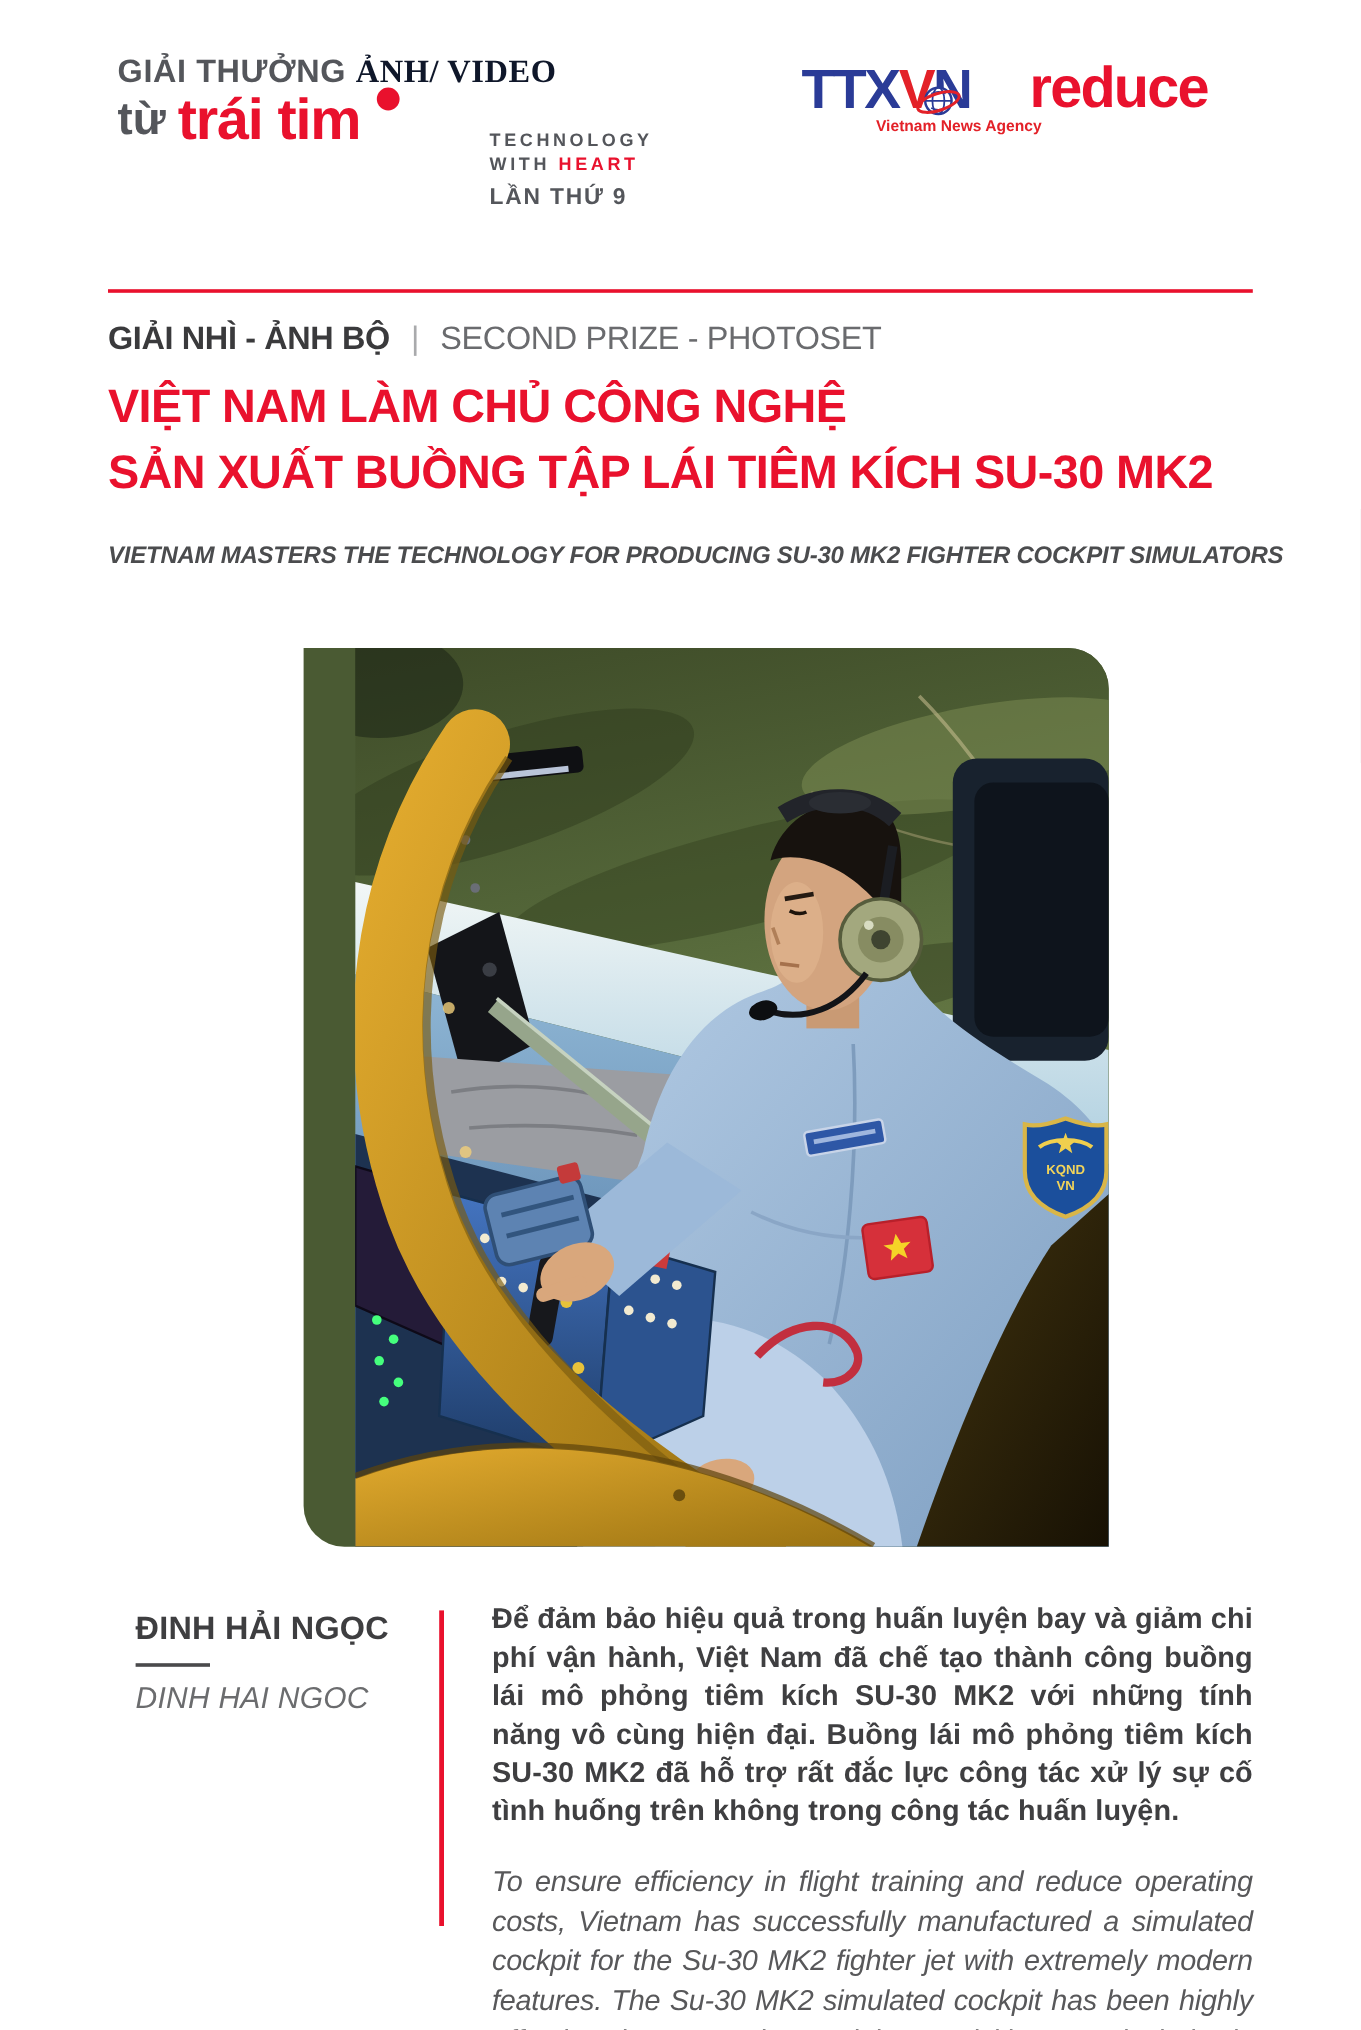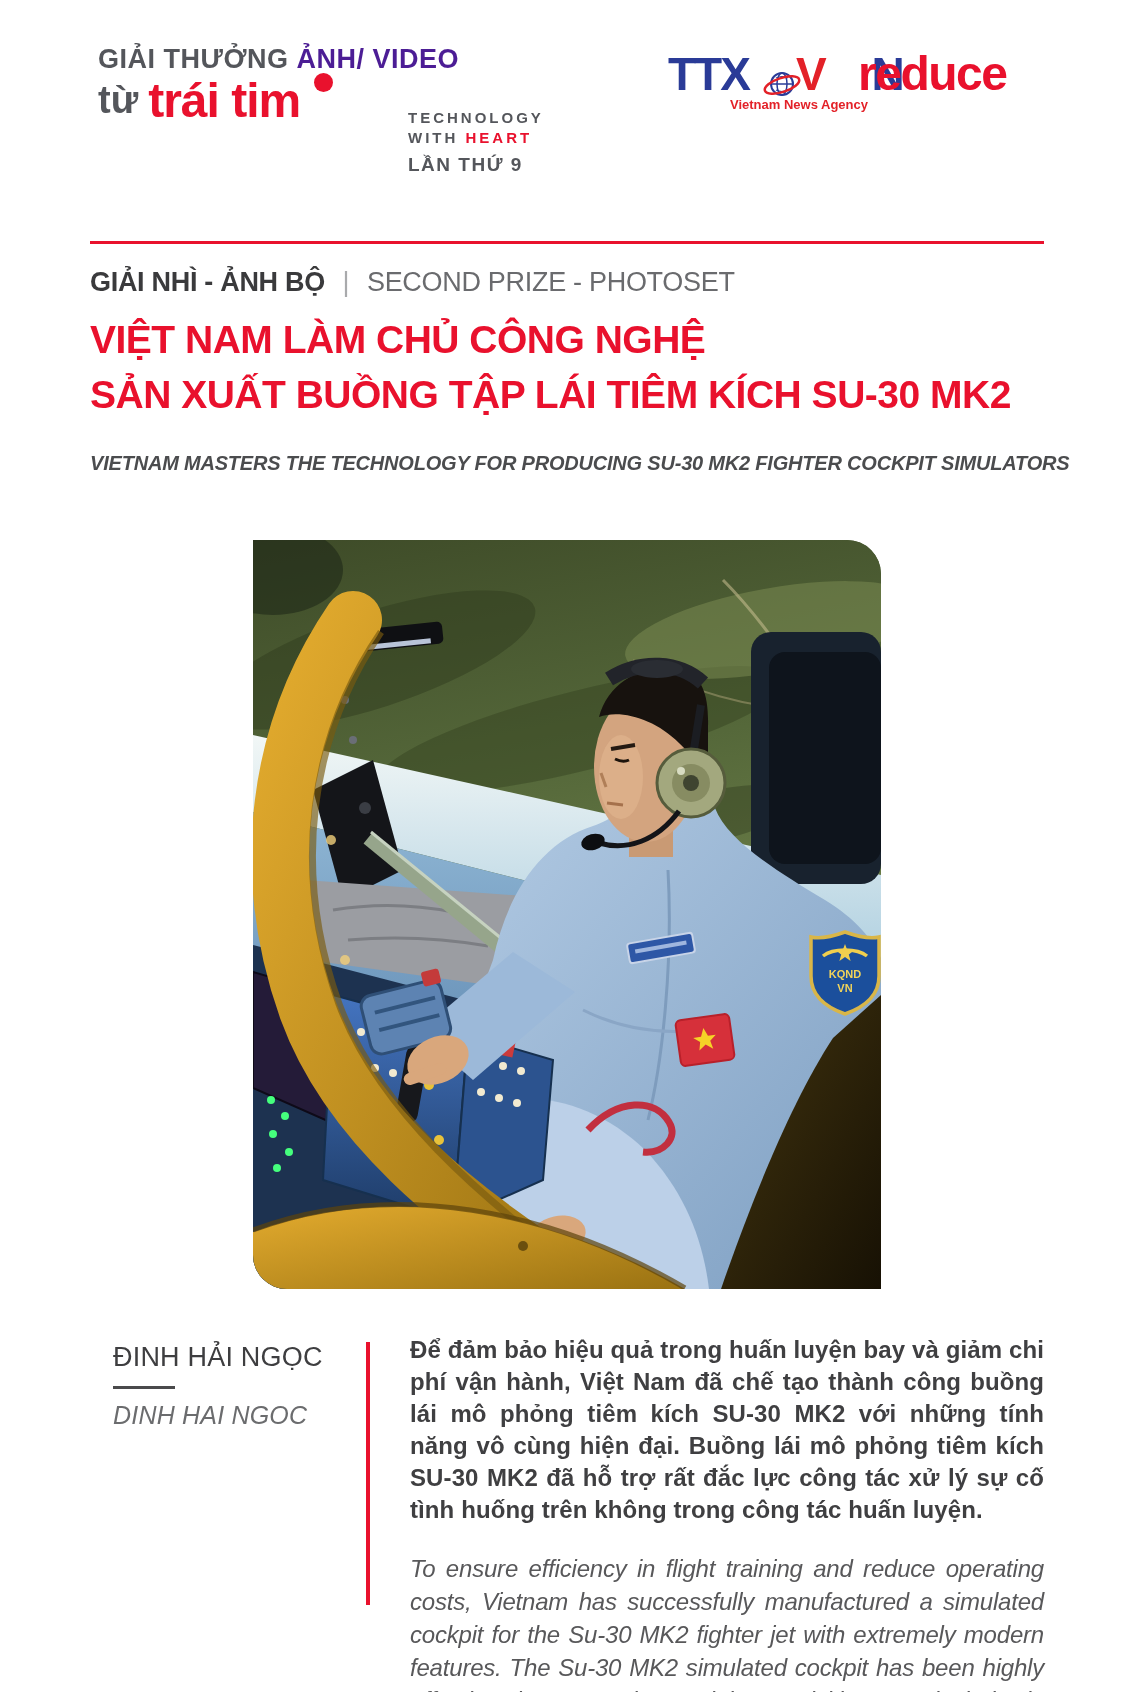--- a/index.html
+++ b/index.html
@@ -12,7 +12,7 @@
   
   .award-logo{position:absolute;left:98px;top:44px;}
   .al-line1{font-size:27px;font-weight:bold;letter-spacing:.5px;color:#54565B;white-space:nowrap;}
-  .al-line1 .red{color:#4c1d95;}
+  .al-line1 .red{color:#0f172a;font-family:Liberation Serif, serif;}
   .al-line2{font-size:46px;color:#54565B;letter-spacing:1px;margin-top:5px;white-space:nowrap;}
   .al-line3{display:flex;align-items:center;margin-top:-2px;white-space:nowrap;}
   .al-tu{font-size:38px;font-weight:bold;color:#54565B;margin-right:10px;}

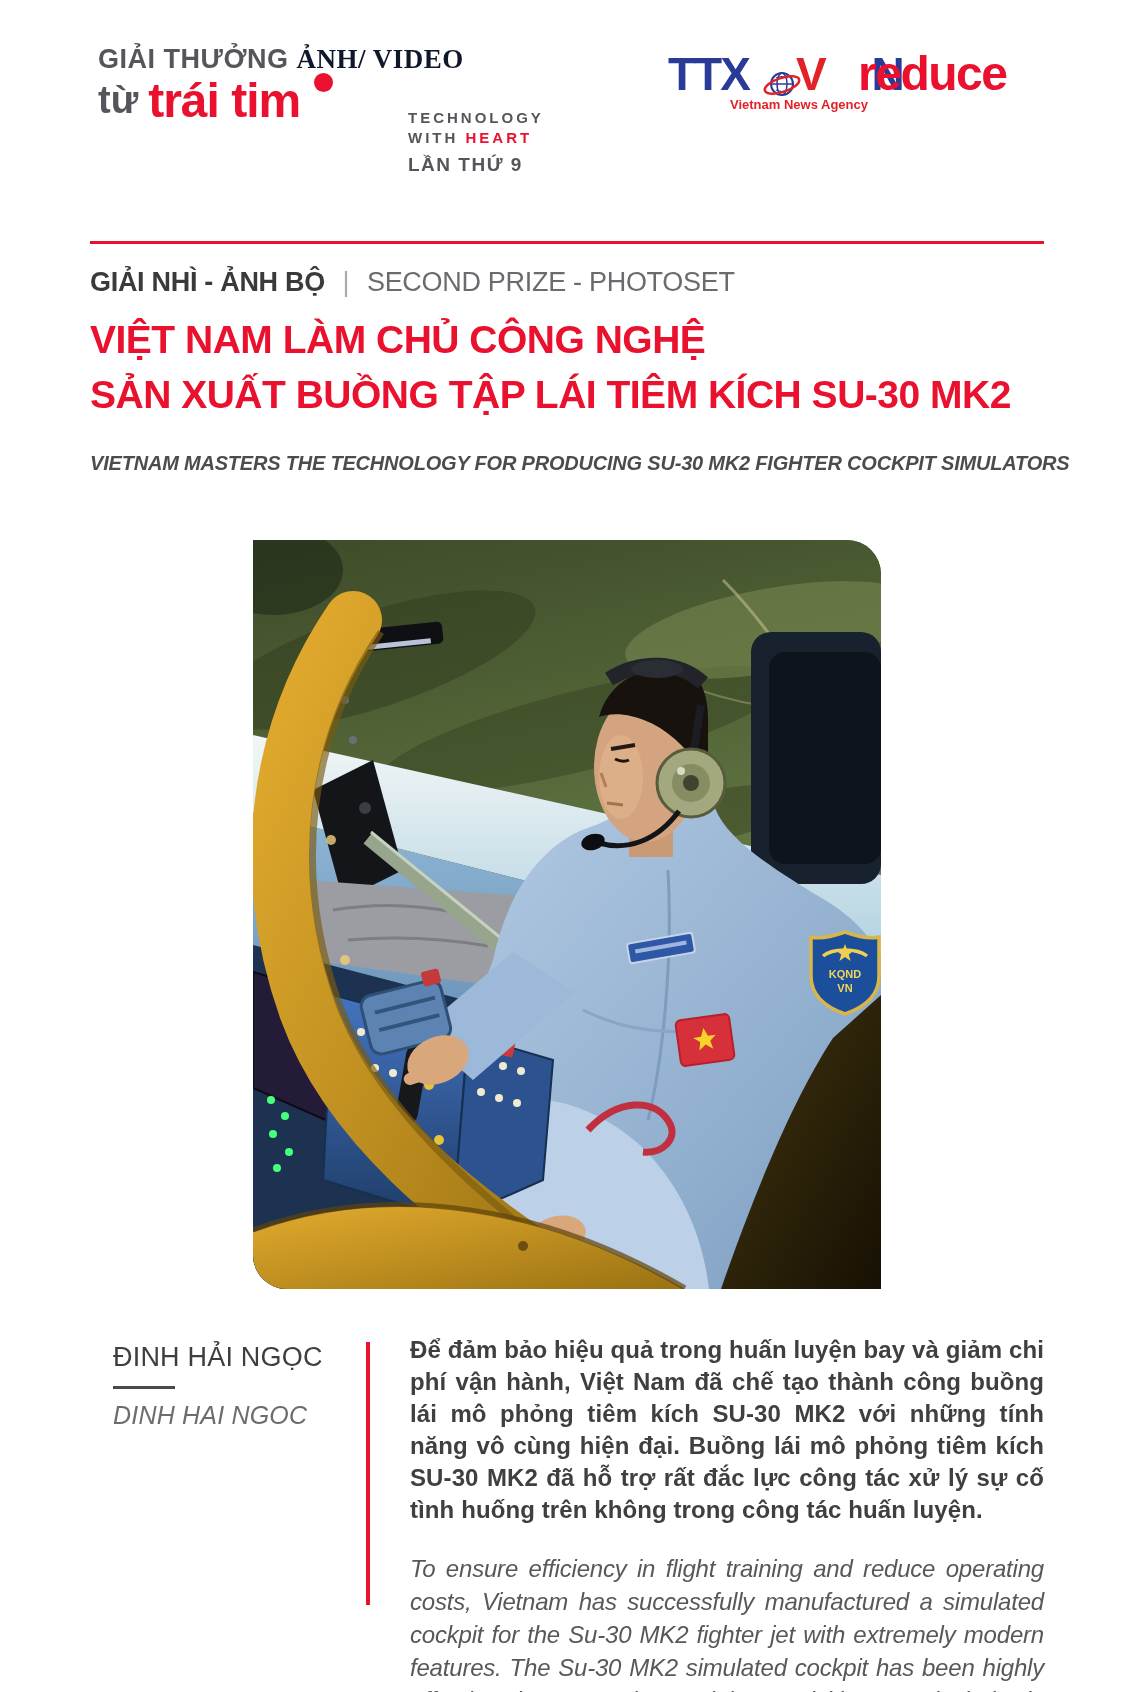--- a/index.html
+++ b/index.html
@@ -24,7 +24,7 @@
   .al-edition{font-size:19px;letter-spacing:1.5px;color:#54565B;font-weight:bold;margin-top:6px;white-space:nowrap;}
   
   .ttxvn{position:absolute;left:668px;top:52px;width:205px;height:56px;}
-  .ttxvn-word{display:flex;font-size:46px;font-weight:bold;letter-spacing:-2px;line-height:44px;gap:47px;}
+  .ttxvn-word{display:flex;font-size:46px;font-weight:bold;letter-spacing:-2px;line-height:44px;}
   .ttxvn-word .blue{color:#2A3B97;}
   .ttxvn-word .red{color:#E32128;}
   .ttxvn-globe{position:absolute;left:94px;top:16px;}

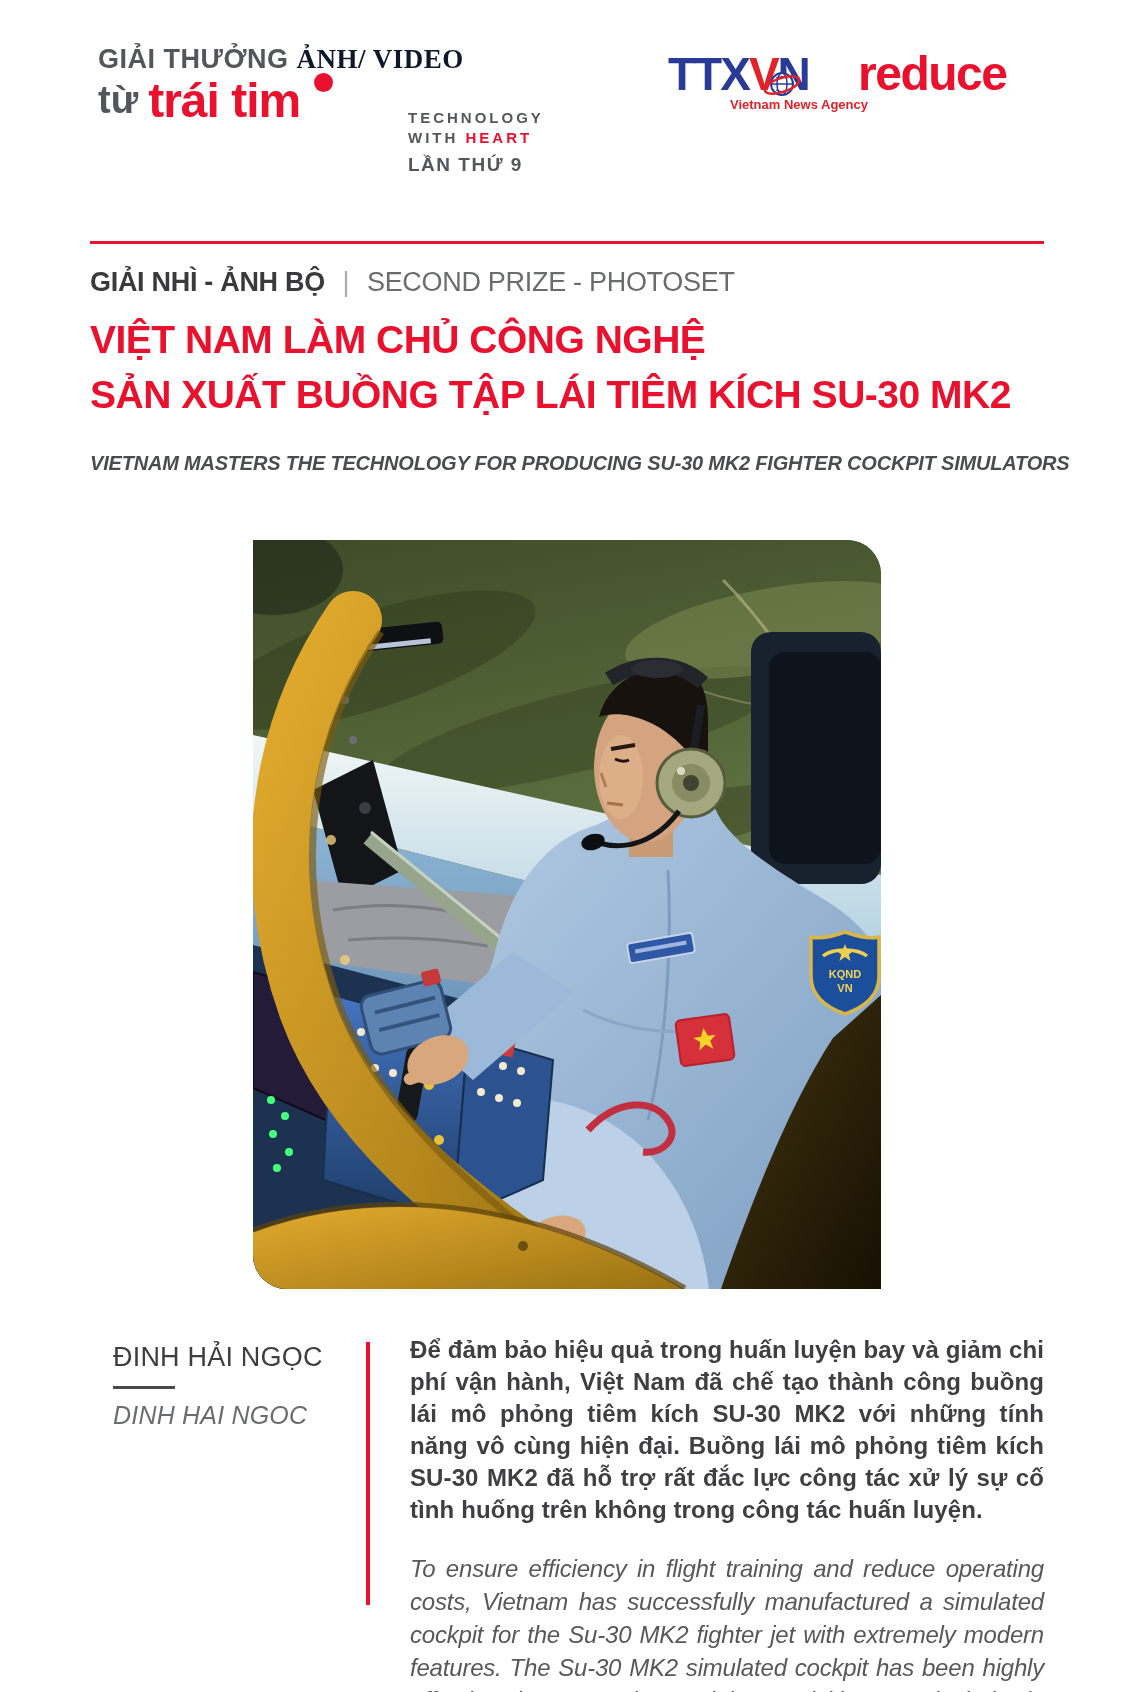--- a/index.html
+++ b/index.html
@@ -40,7 +40,7 @@
   .main-title{position:absolute;left:90px;top:312px;font-size:39px;line-height:55px;font-weight:bold;color:#E9112D;letter-spacing:-0.5px;white-space:nowrap;}
   .subtitle{position:absolute;left:90px;top:452px;font-size:20px;font-style:italic;font-weight:bold;color:#4B4C4E;letter-spacing:-0.2px;white-space:nowrap;}
   
-  .photo{position:absolute;left:253px;top:540px;width:628px;height:749px;border-radius:0 34px 0 34px;overflow:hidden;background:#4a5a33;}
+  .photo{position:absolute;left:253px;top:540px;width:628px;height:749px;border-radius:0 34px 0 34px;overflow:hidden;background:#4a5a33;padding-left:43px;}
   .photo svg{display:block;}
   
   .author{position:absolute;left:113px;top:1342px;width:250px;}

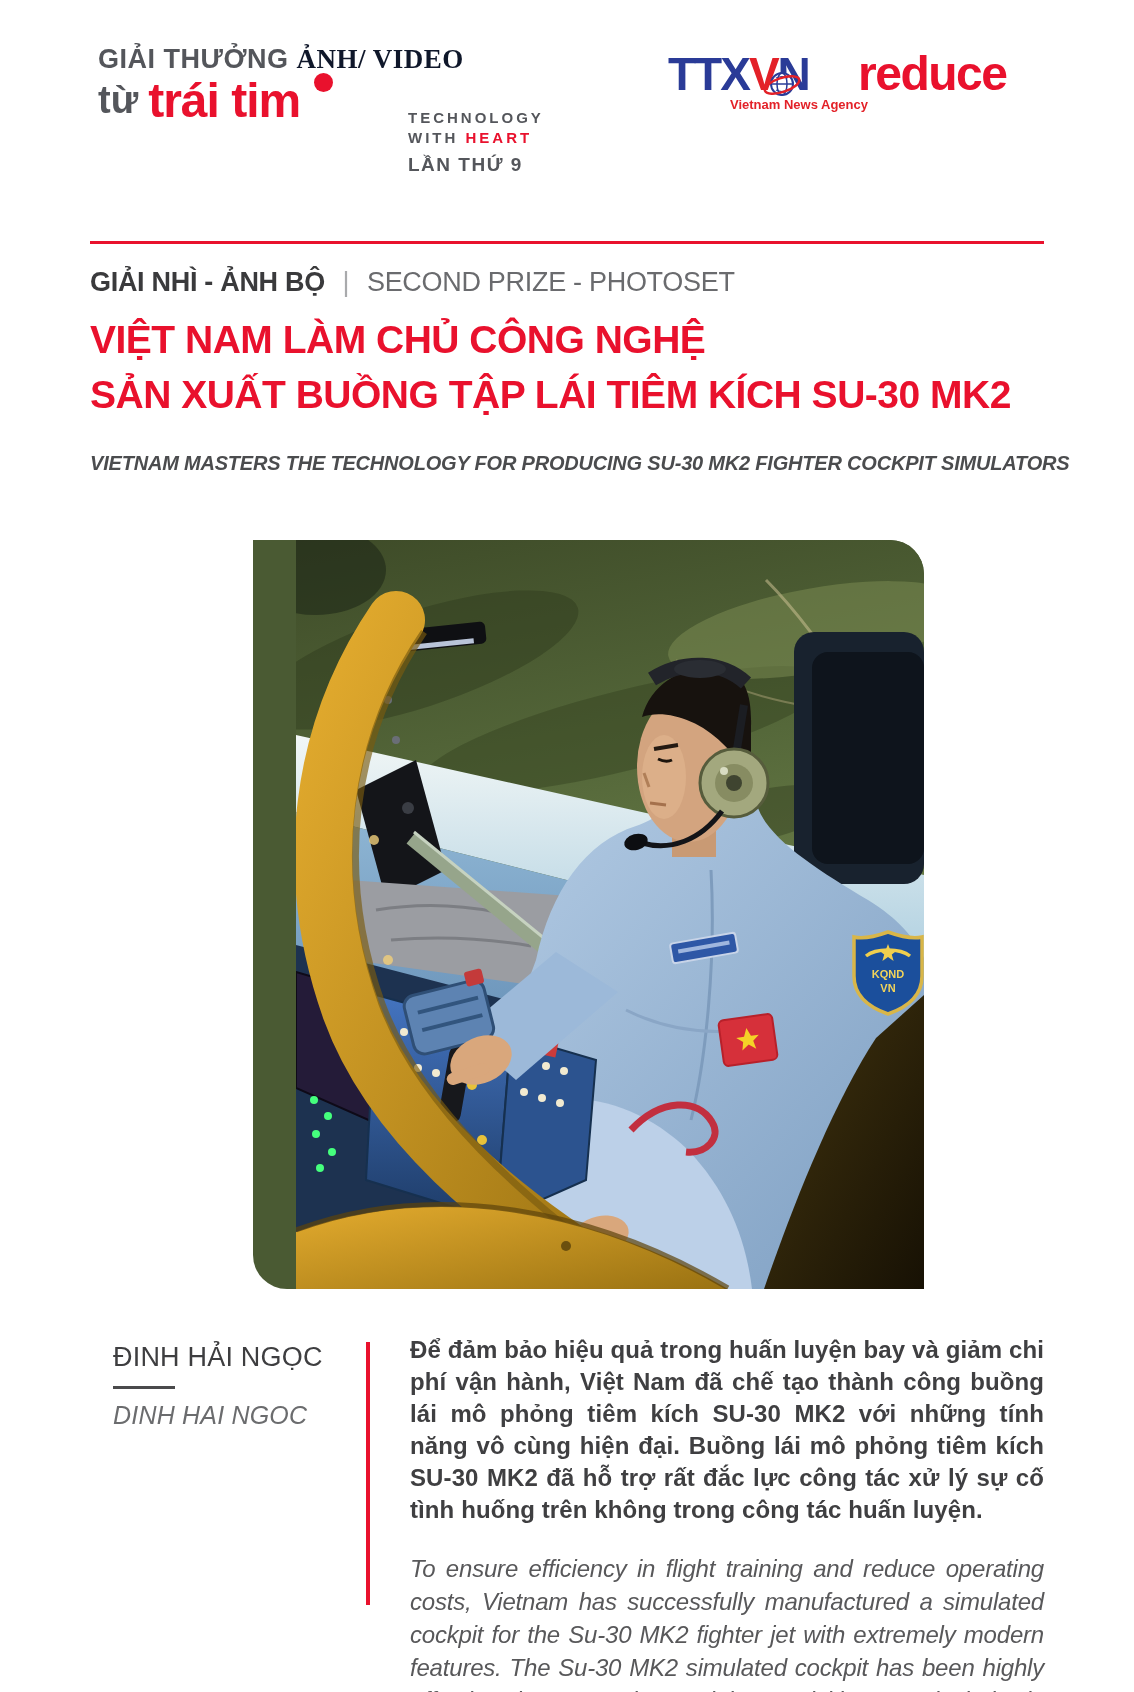--- a/index.html
+++ b/index.html
@@ -44,7 +44,7 @@
   .photo svg{display:block;}
   
   .author{position:absolute;left:113px;top:1342px;width:250px;}
-  .author-vi{font-size:27px;font-weight:normal;color:#3E3E40;letter-spacing:.2px;white-space:nowrap;}
+  .author-vi{font-size:27px;font-weight:bold;color:#3E3E40;letter-spacing:.2px;white-space:nowrap;}
   .author-divider{width:62px;height:3px;background:#4A4A4C;margin-top:13px;}
   .author-en{font-size:25px;font-style:italic;color:#6B6C6E;margin-top:12px;letter-spacing:.2px;white-space:nowrap;}
   .vline{position:absolute;left:366px;top:1342px;width:4px;height:263px;background:#E9112D;}

